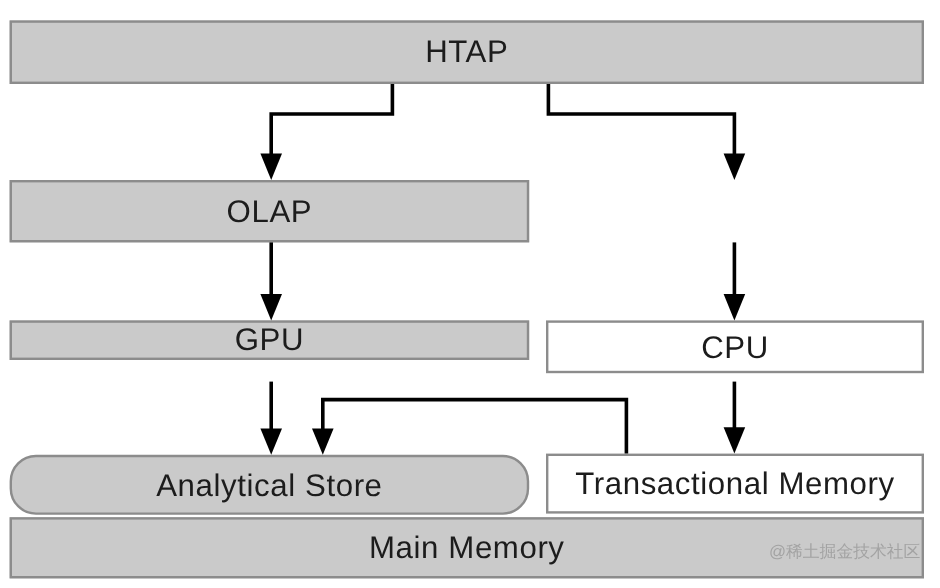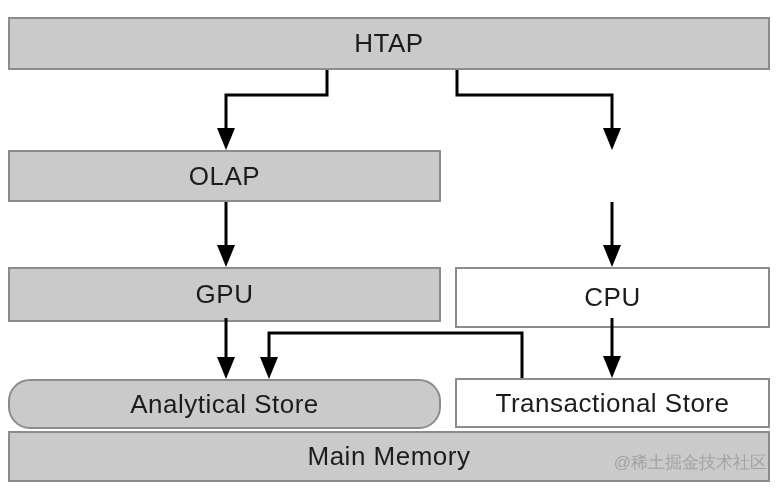--- a/index.html
+++ b/index.html
@@ -38,7 +38,7 @@
   #node-htap               {left:8px;  top:17px;  width:762px; height:53px;}
   #node-olap               {left:8px;  top:150px; width:433px; height:52px;}
   #node-oltp               {left:455px;top:150px; width:315px; height:52px;}
-  #node-gpu                {left:8px;  top:267px; width:433px; height:55px;}
+  #node-gpu                {left:8px;  top:267px; width:433px; height:33px;}
   #node-cpu                {left:455px;top:267px; width:315px; height:61px;}
   #node-analytical-store   {left:8px;  top:379px; width:433px; height:50px;border-radius:22px;}
   #node-transactional-store{left:455px;top:378px; width:315px; height:50px;}

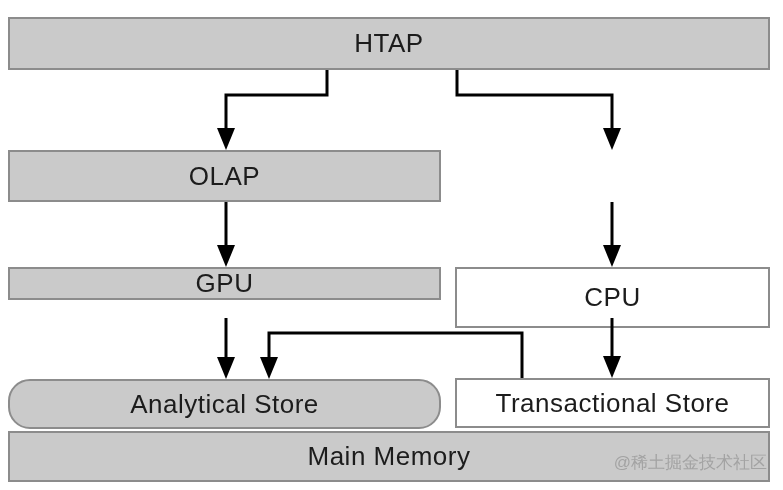--- a/index.html
+++ b/index.html
@@ -39,7 +39,7 @@
   #node-olap               {left:8px;  top:150px; width:433px; height:52px;}
   #node-oltp               {left:455px;top:150px; width:315px; height:52px;}
   #node-gpu                {left:8px;  top:267px; width:433px; height:33px;}
-  #node-cpu                {left:455px;top:267px; width:315px; height:61px;}
+  #node-cpu                {left:455px;top:267px; width:315px; height:44px;}
   #node-analytical-store   {left:8px;  top:379px; width:433px; height:50px;border-radius:22px;}
   #node-transactional-store{left:455px;top:378px; width:315px; height:50px;}
   #node-main-memory        {left:8px;  top:431px; width:762px; height:51px;text-align:center;}

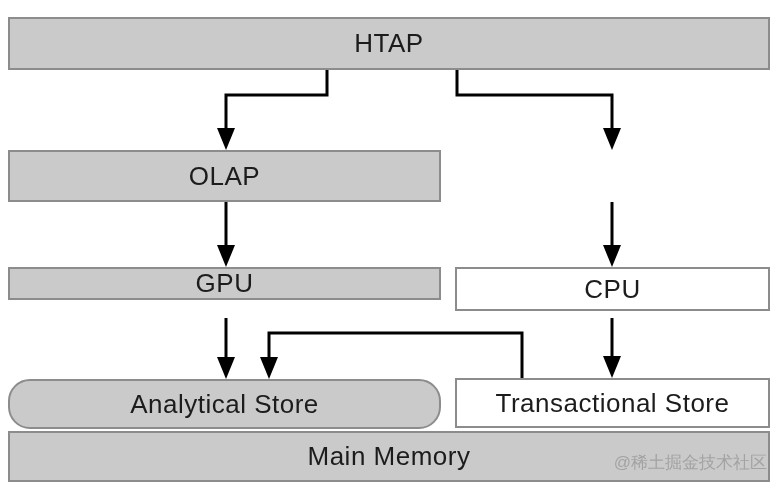--- a/index.html
+++ b/index.html
@@ -93,7 +93,7 @@
   </div>
 
   <div class="node white" id="node-transactional-store">
-    <span>Transactional Store</span>
+    <span>Transactional Memory</span>
   </div>
 
   <div class="node gray" id="node-main-memory">

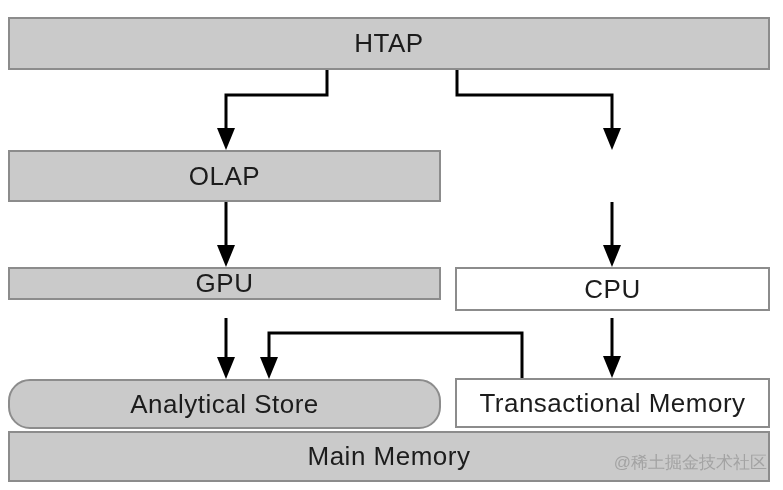--- a/index.html
+++ b/index.html
@@ -61,7 +61,7 @@
     position:absolute;
     right:16px;
     top:451px;
-    font-size:17px;
+    font-size:14px;
     color:var(--watermark-gray);
     z-index:2;
   }

